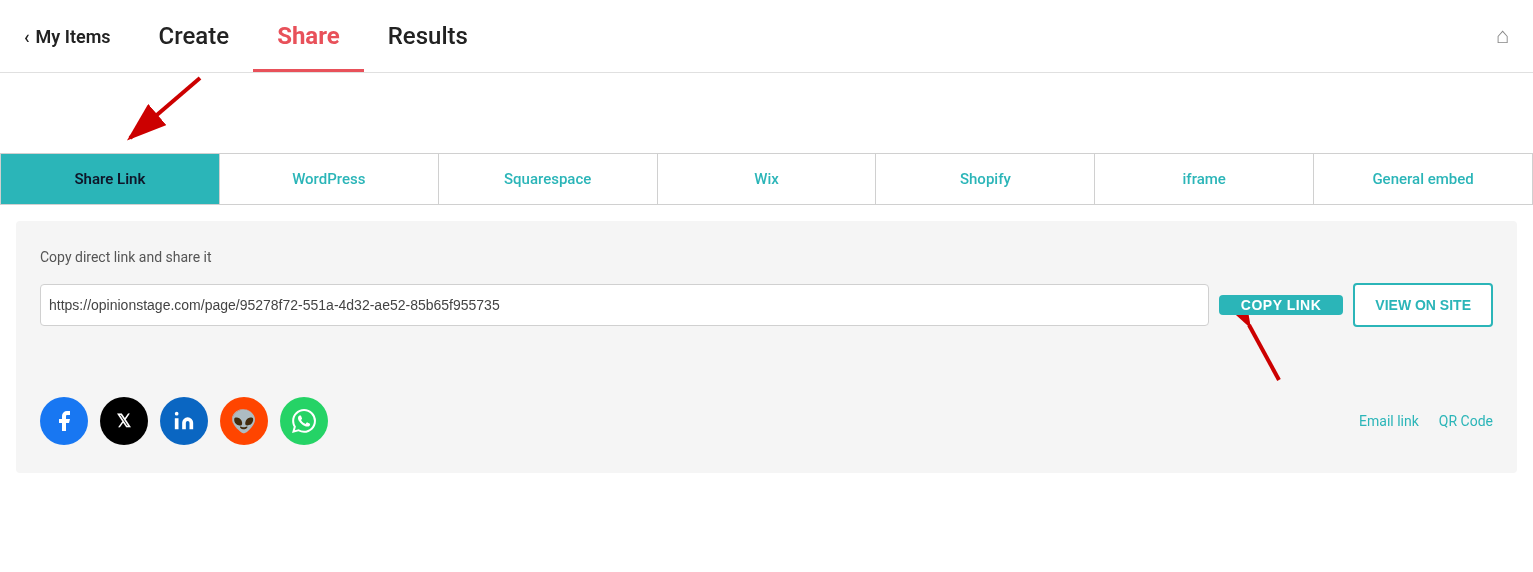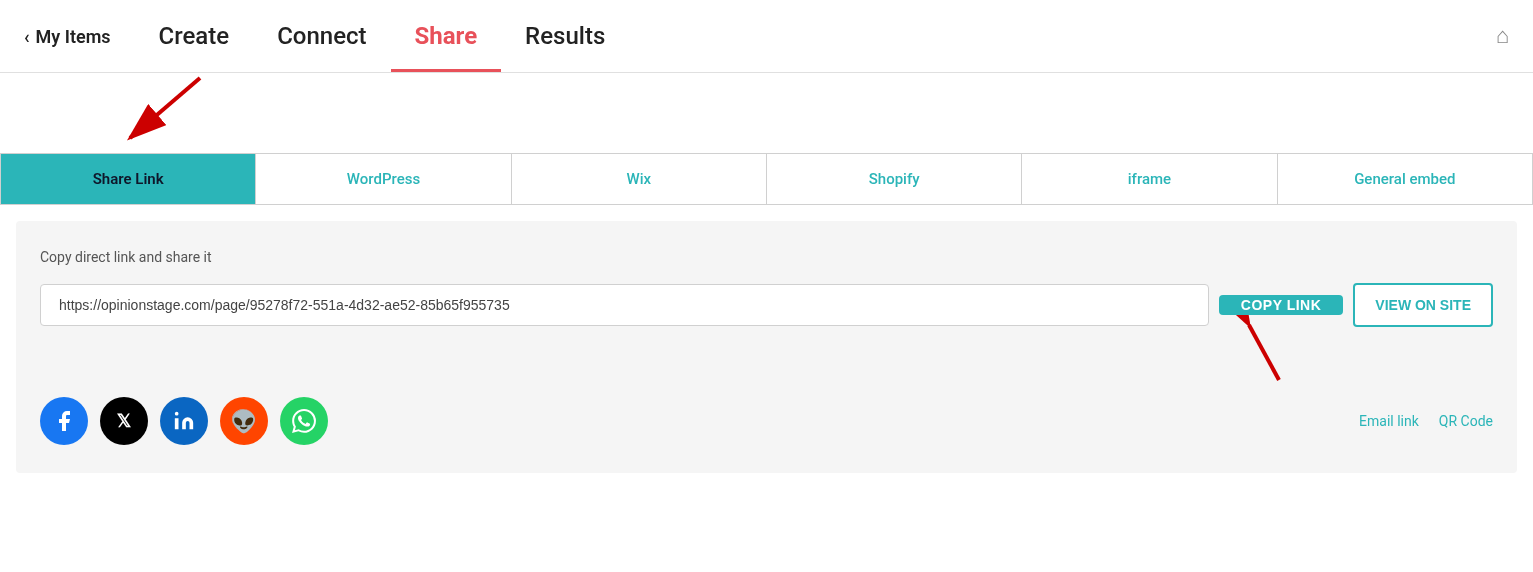--- a/index.html
+++ b/index.html
@@ -213,7 +213,6 @@
   </a>
   <nav class="nav-items">
     <a class="nav-item">Create</a>
-    <a class="nav-item">Connect</a>
     <a class="nav-item active">Share</a>
     <a class="nav-item">Results</a>
   </nav>

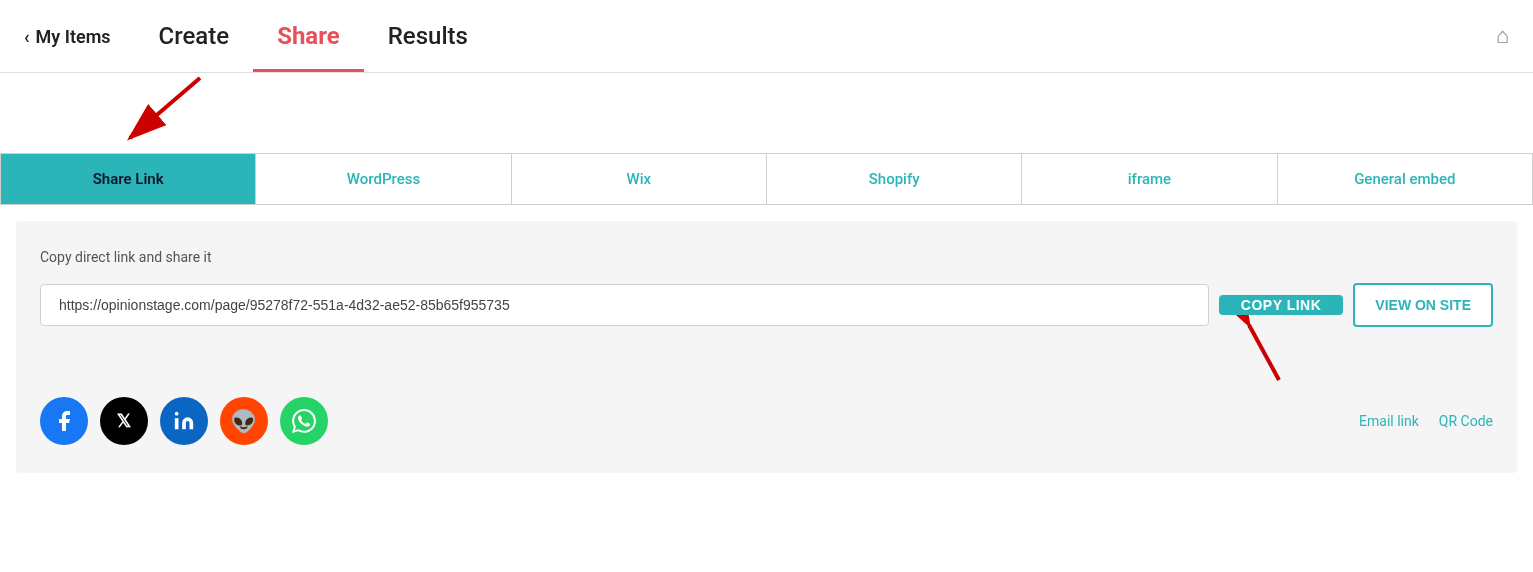--- a/index.html
+++ b/index.html
@@ -236,6 +236,7 @@
 <div class="tabs-row">
   <div class="tab-item active">Share Link</div>
   <div class="tab-item">WordPress</div>
+  <div class="tab-item">Squarespace</div>
   <div class="tab-item">Wix</div>
   <div class="tab-item">Shopify</div>
   <div class="tab-item">iframe</div>

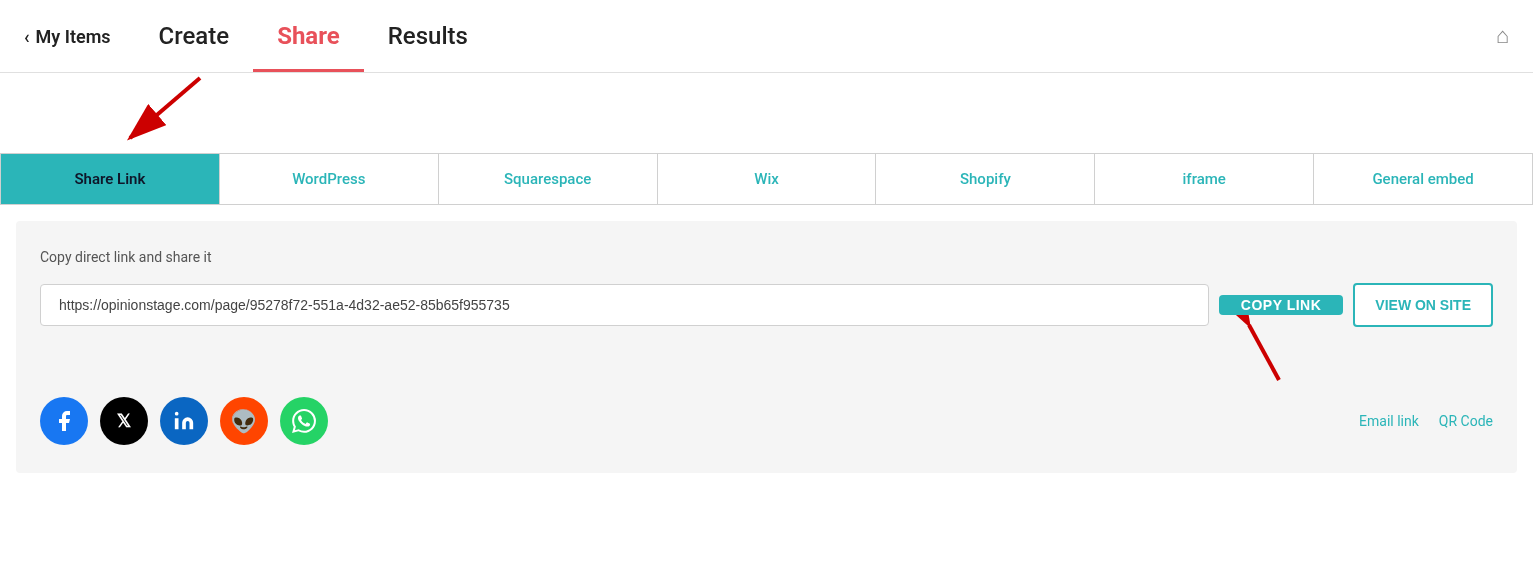--- a/index.html
+++ b/index.html
@@ -121,7 +121,7 @@
     }
     .link-input {
       flex: 1;
-      padding: 12px 18px;
+      padding: 12px 8px;
       border: 1px solid #d0d0d0;
       border-radius: 4px;
       font-size: 14px;

